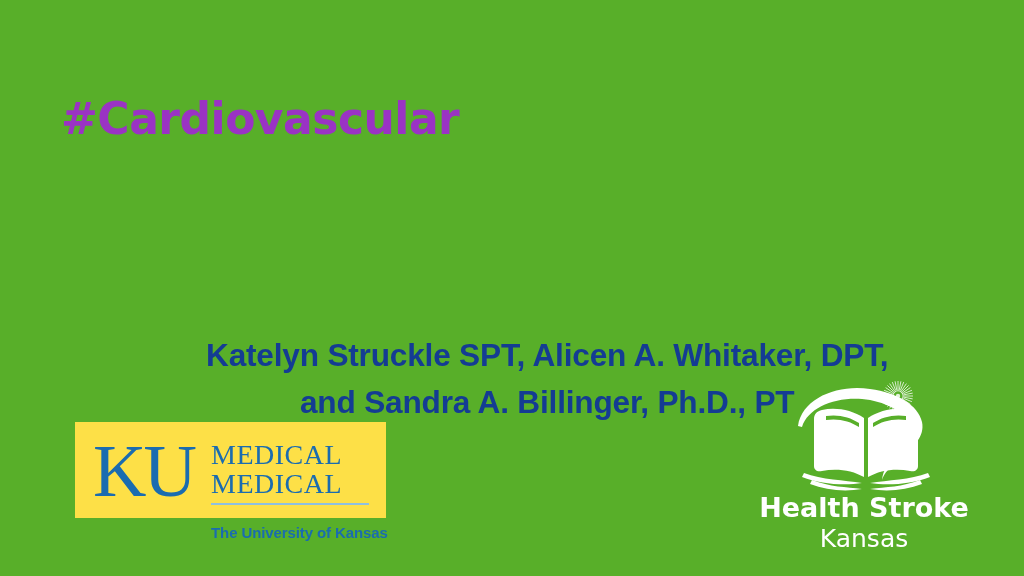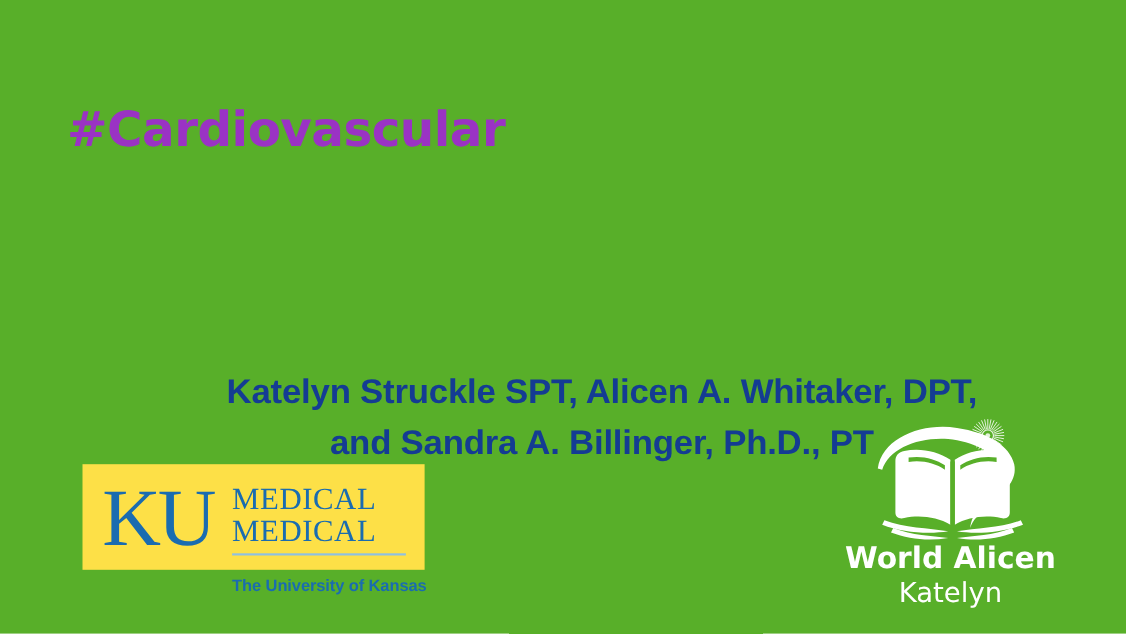--- a/index.html
+++ b/index.html
@@ -264,7 +264,7 @@
       </svg>
     </div>
     <div id="wsa-text">
-      <div id="wsa-line1">World Alicen</div>
+      <div id="wsa-line1">Health Stroke</div>
       <div id="wsa-line2">Katelyn</div>
     </div>
   </div>

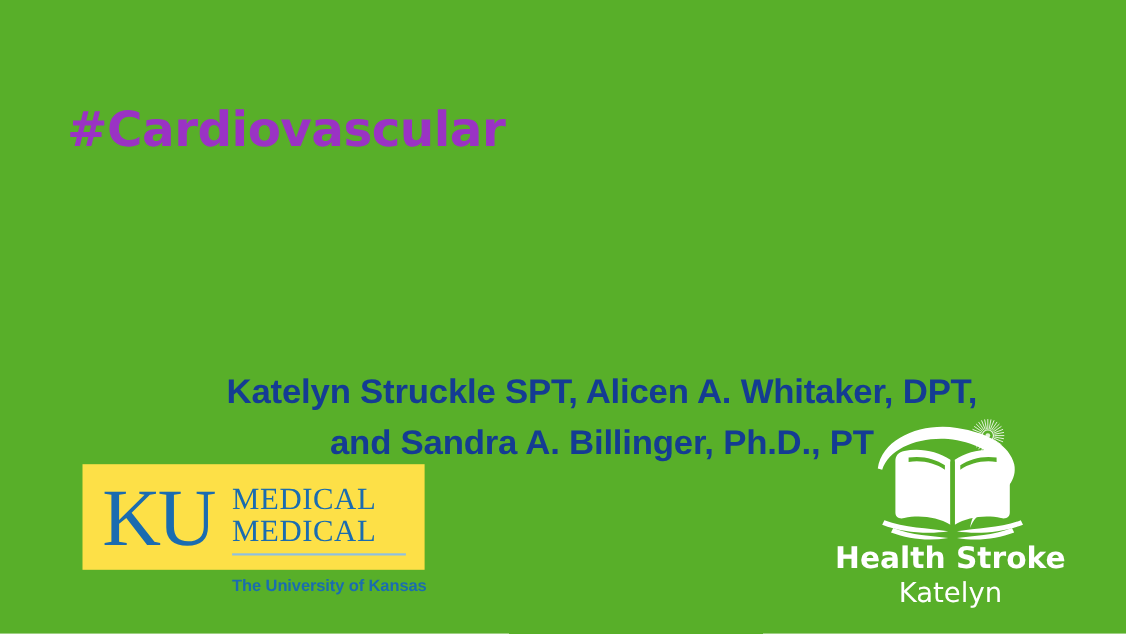--- a/index.html
+++ b/index.html
@@ -265,7 +265,7 @@
     </div>
     <div id="wsa-text">
       <div id="wsa-line1">Health Stroke</div>
-      <div id="wsa-line2">Katelyn</div>
+      <div id="wsa-line2">Kansas</div>
     </div>
   </div>
 

